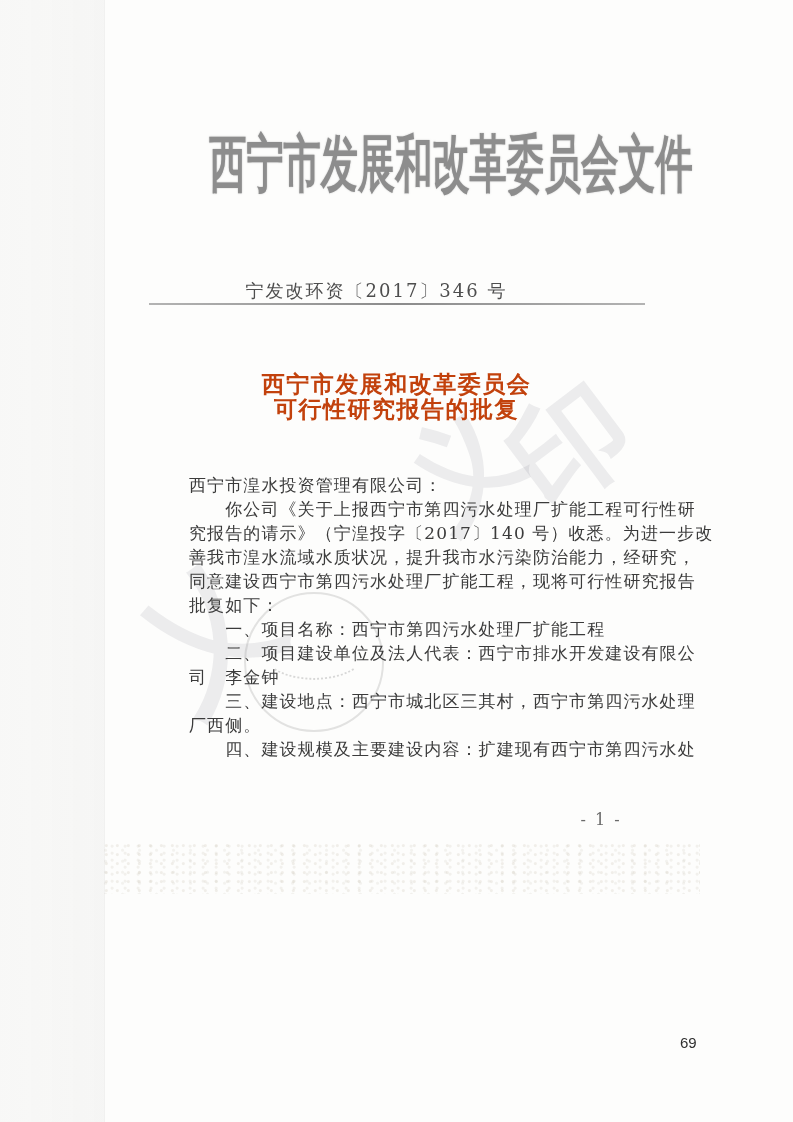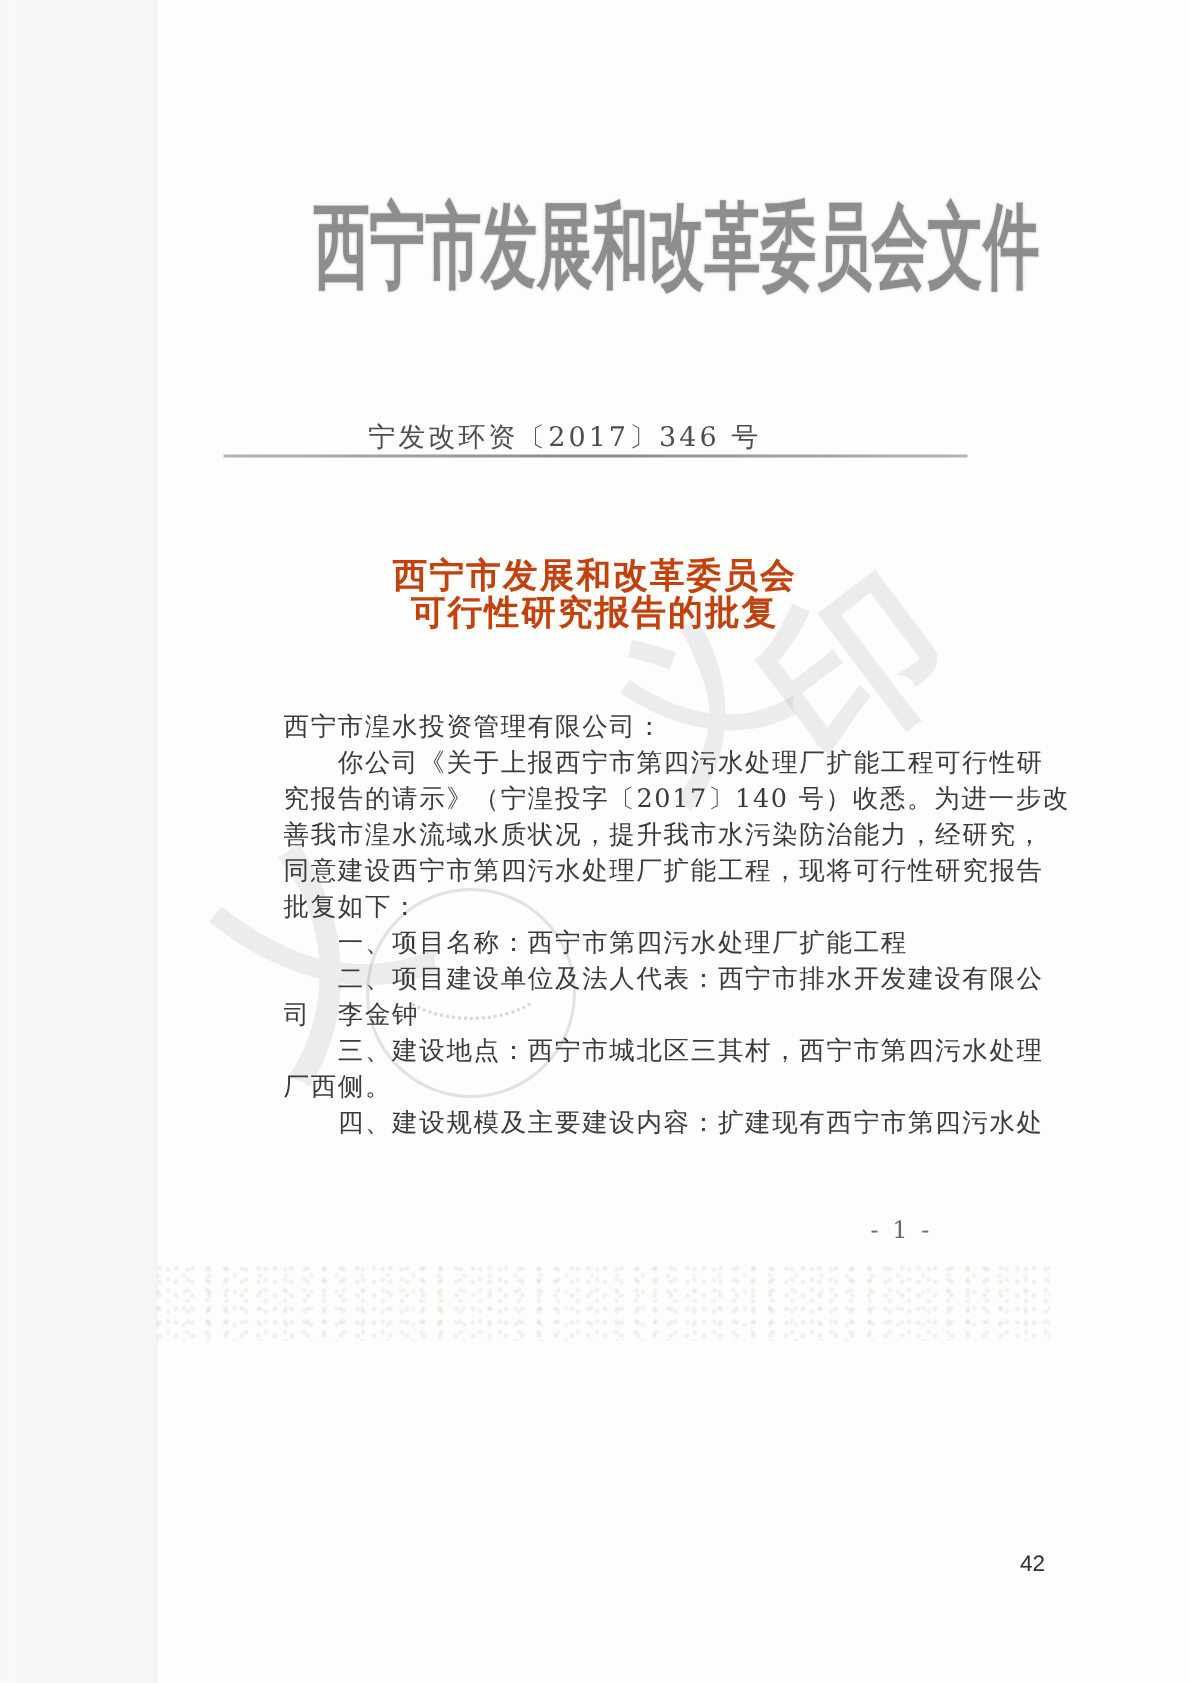--- a/index.html
+++ b/index.html
@@ -147,7 +147,7 @@
 
   <div class="page-number">- 1 -</div>
 
-  <div class="corner-number">42</div>
+  <div class="corner-number">69</div>
 
 </div>
 

